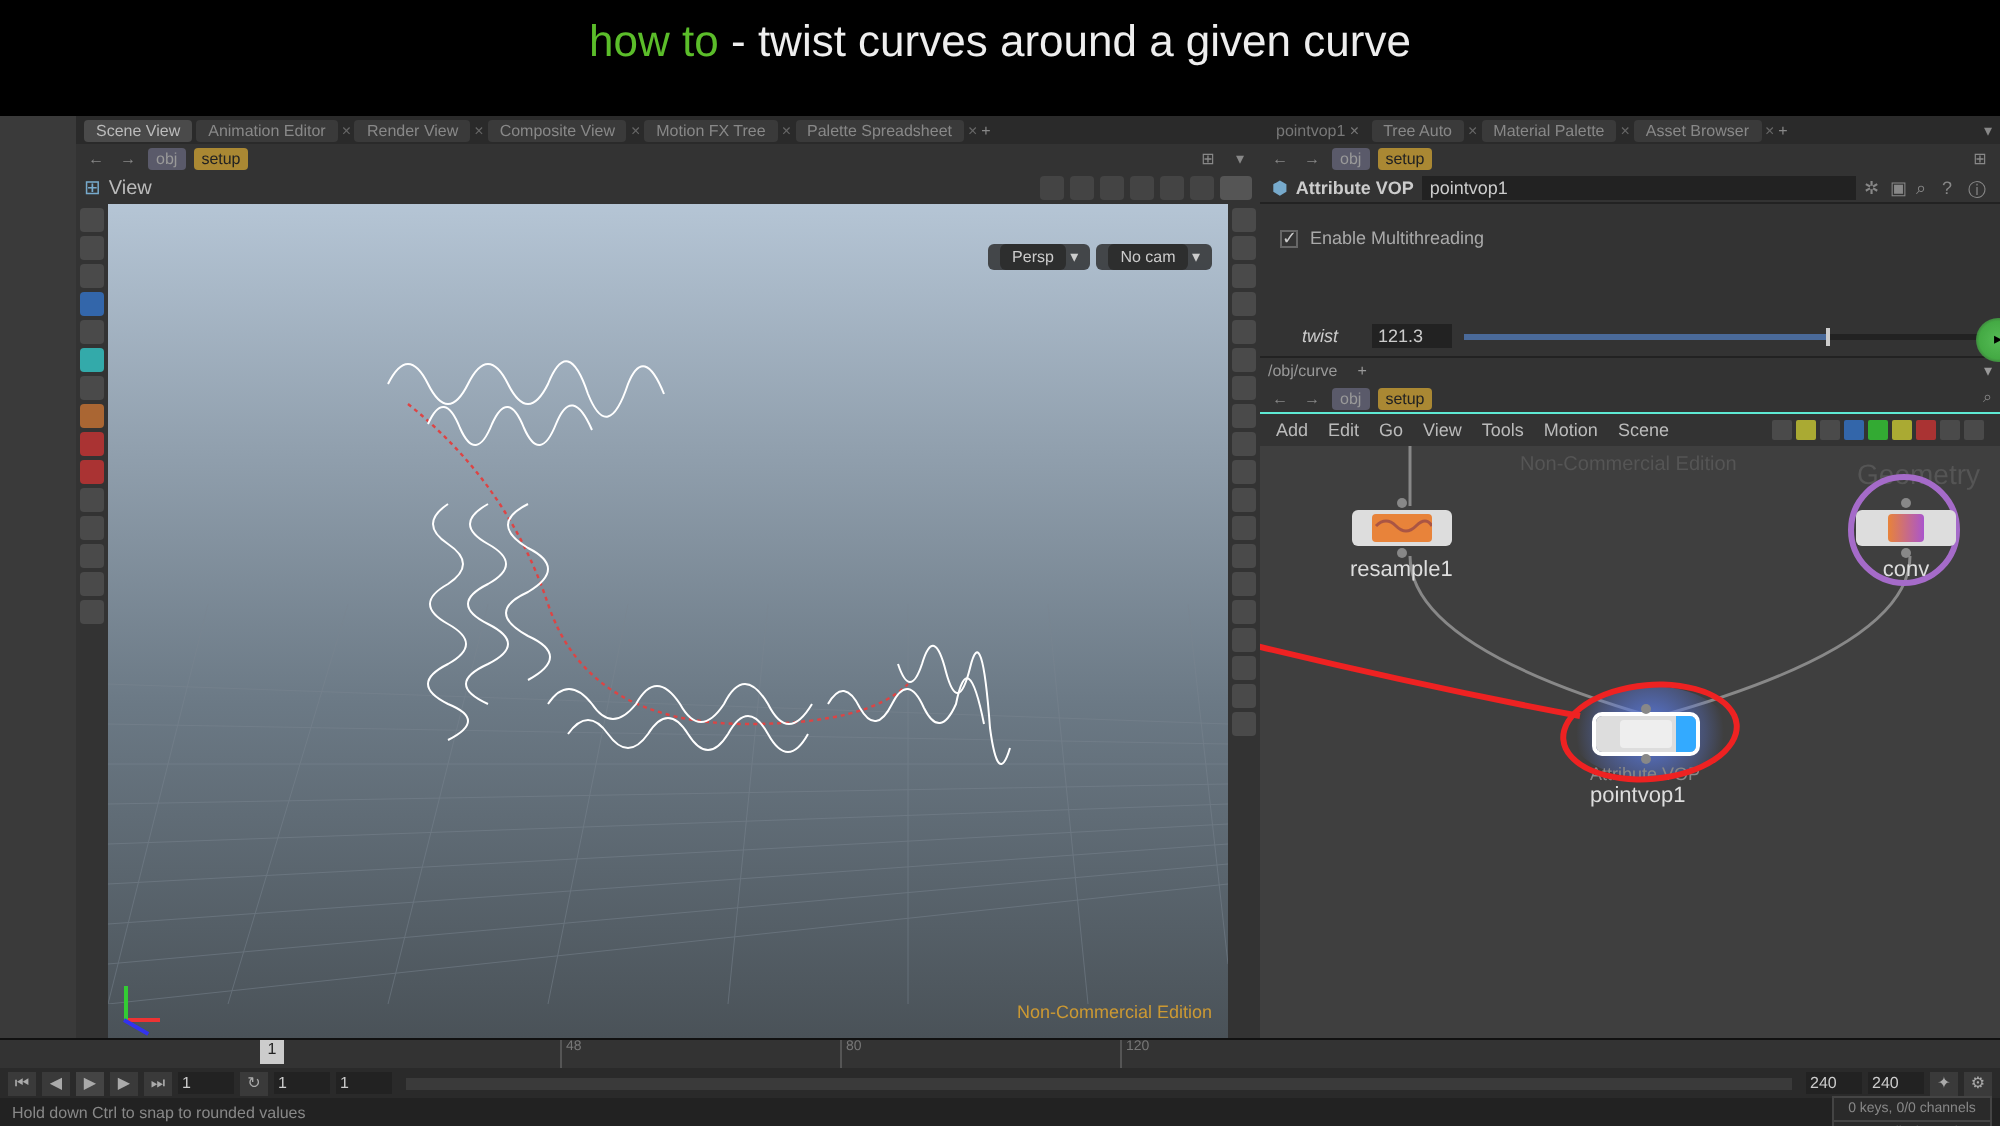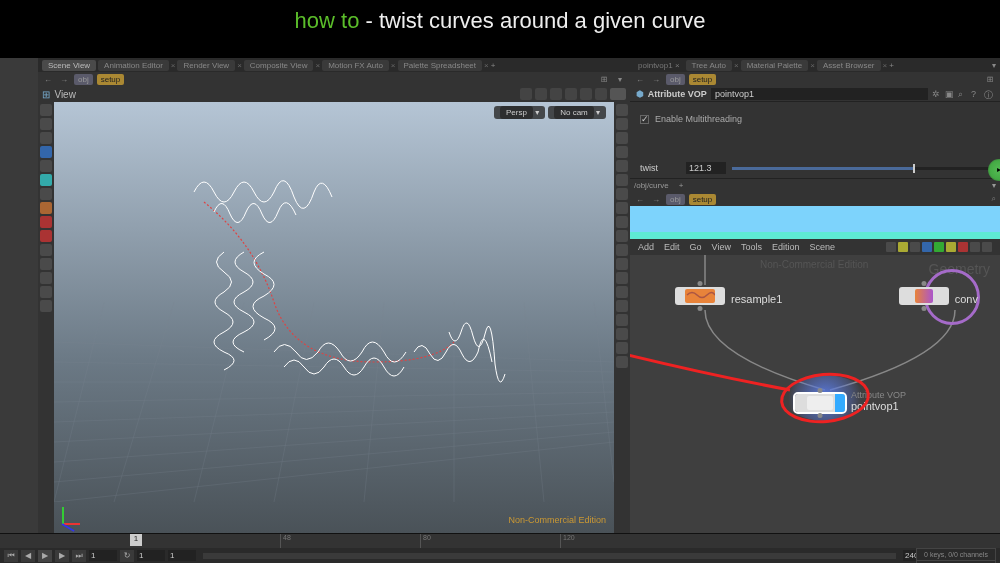--- a/index.html
+++ b/index.html
@@ -114,7 +114,7 @@
         <span style="color:#666">×</span>
         <span class="tab">Composite View</span>
         <span style="color:#666">×</span>
-        <span class="tab">Motion FX Auto</span>
+        <span class="tab">Motion FX Tree</span>
         <span style="color:#666">×</span>
         <span class="tab">Palette Spreadsheet</span>
         <span style="color:#666">×</span>

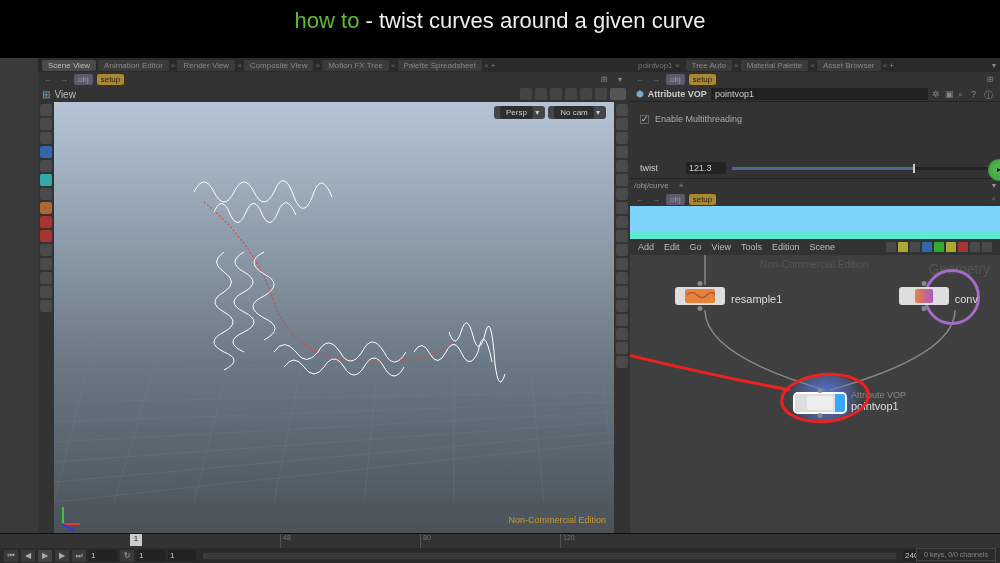--- a/index.html
+++ b/index.html
@@ -40,7 +40,7 @@
 .axis .z{position:absolute;bottom:0;left:0;width:14px;height:2px;background:#33e;transform:rotate(30deg);transform-origin:left;}
 .watermark { position:absolute; bottom:8px; right:8px; color:#cc9933; font-size:9px; }
 .grid-svg { position:absolute; inset:0; }
-.right-panel { flex:1; display:flex; flex-direction:column; background:#7dd3fc; }
+.right-panel { flex:1; display:flex; flex-direction:column; background:#e5e5e5; }
 .param-pane { background:#333; }
 .param-header { display:flex; height:16px; align-items:center; padding:0 6px; gap:4px; font-size:9px; border-bottom:1px solid #222; }
 .param-header .ico { color:#7ac; }

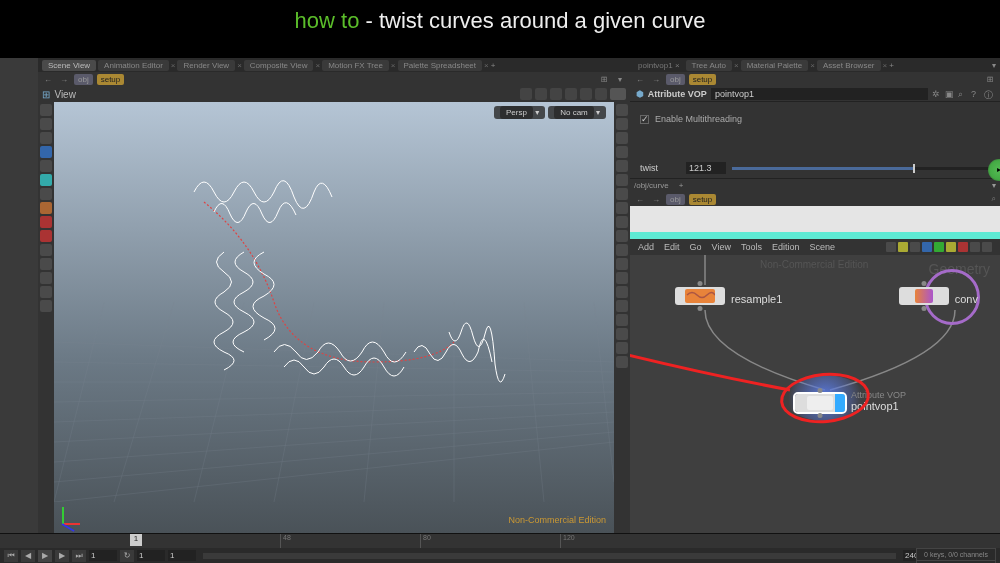--- a/index.html
+++ b/index.html
@@ -32,7 +32,7 @@
 .viewport { flex:1; position:relative; background:linear-gradient(180deg,#b5c5d5 0%,#6b7985 60%,#4a5258 100%); overflow:hidden; }
 .rtoolbar { width:16px; background:#333; display:flex; flex-direction:column; gap:2px; padding:2px; }
 .rtoolbar .ico { width:12px; height:12px; background:#4a4a4a; border-radius:2px; }
-.vp-dd { position:absolute; top:4px; right:8px; display:flex; gap:3px;padding-left:30px; }
+.vp-dd { position:absolute; top:20px; right:8px; display:flex; gap:3px;padding-left:30px; }
 .vp-dd span { background:rgba(40,40,40,.8); color:#ccc; padding:2px 6px; border-radius:3px; font-size:8px; }
 .axis { position:absolute; bottom:8px; left:8px; width:30px; height:30px; }
 .axis .x{position:absolute;bottom:0;left:0;width:18px;height:2px;background:#e33;}

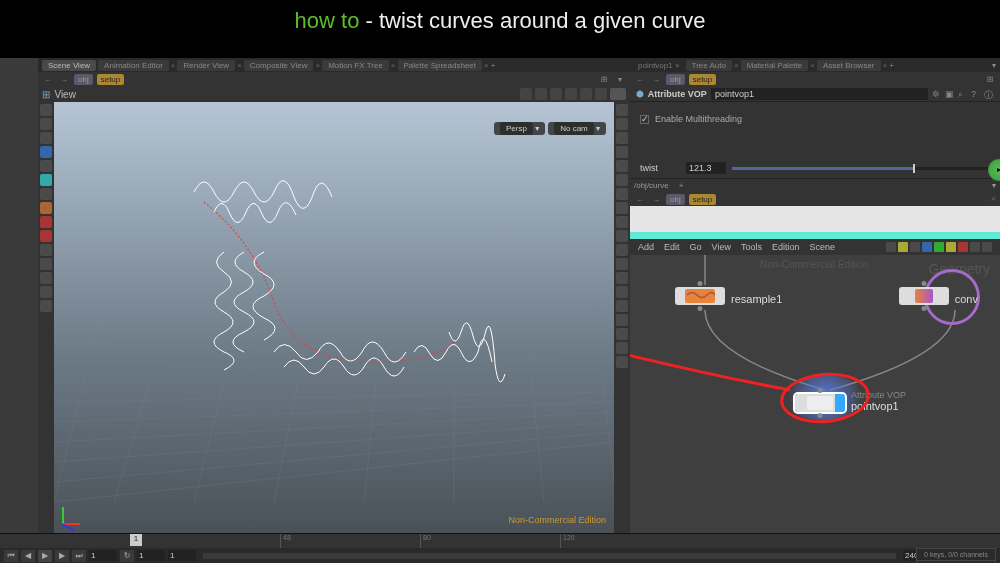--- a/index.html
+++ b/index.html
@@ -51,7 +51,7 @@
 .checkbox { width:9px; height:9px; border:1px solid #666; position:relative; }
 .checkbox.checked::after { content:'✓'; position:absolute; top:-2px; left:0; color:#ccc; font-size:9px; }
 .slider-row { display:flex; align-items:center; gap:6px; padding:4px 10px; font-size:9px; }
-.slider-label { width:40px; text-align:left; color:#ccc; }
+.slider-label { width:40px; text-align:center; color:#ccc;font-style:italic; }
 .slider-val { width:40px; background:#222; color:#ccc; padding:1px 3px; }
 .slider-track { flex:1; height:3px; background:#222; position:relative; }
 .slider-fill { position:absolute; left:0; top:0; bottom:0; width:70%; background:#4a6a9a; }

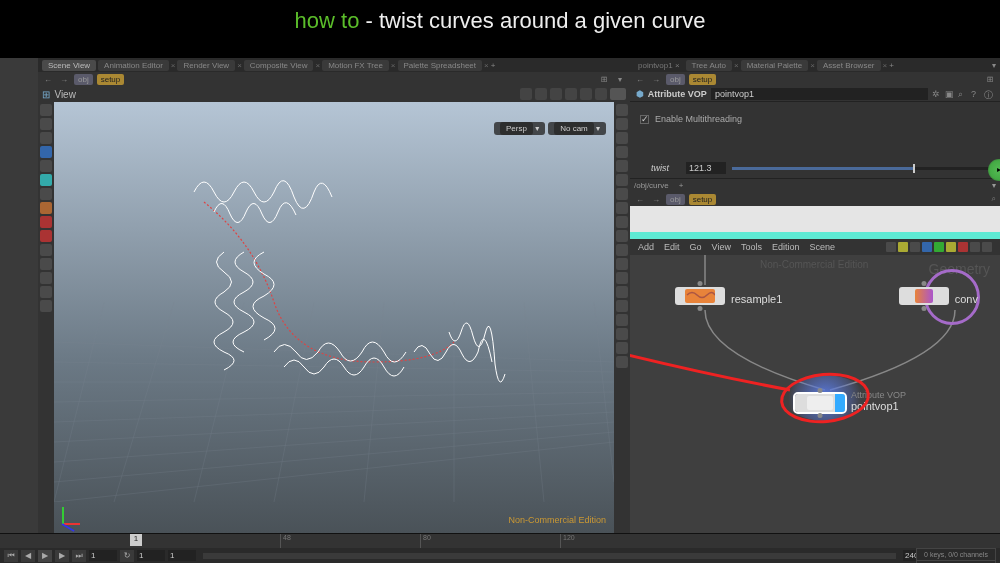--- a/index.html
+++ b/index.html
@@ -58,7 +58,7 @@
 .slider-thumb { position:absolute; left:70%; top:-3px; width:2px; height:9px; background:#ccc; }
 .green-dot { position:absolute; right:-20px; top:-8px; width:22px; height:22px; border-radius:50%; background:radial-gradient(circle,#5b5 0%,#4a4 60%,transparent 100%); display:flex; align-items:center; justify-content:center; }
 .green-dot::after{content:'▸'; color:#000; font-size:8px;}
-.net-pane { flex:1; display:flex; flex-direction:column; background:#3a3a3a; border-top:7px solid #5eead4;margin-top:26px; }
+.net-pane { flex:1; display:flex; flex-direction:column; background:#3a3a3a; border-top:1px solid #5eead4; }
 .net-menus { display:flex; gap:10px; padding:3px 8px; font-size:9px; color:#bbb; background:#333; align-items:center; }
 .net-menus .spacer { flex:1; }
 .net-menus .ticons { display:flex; gap:2px; }

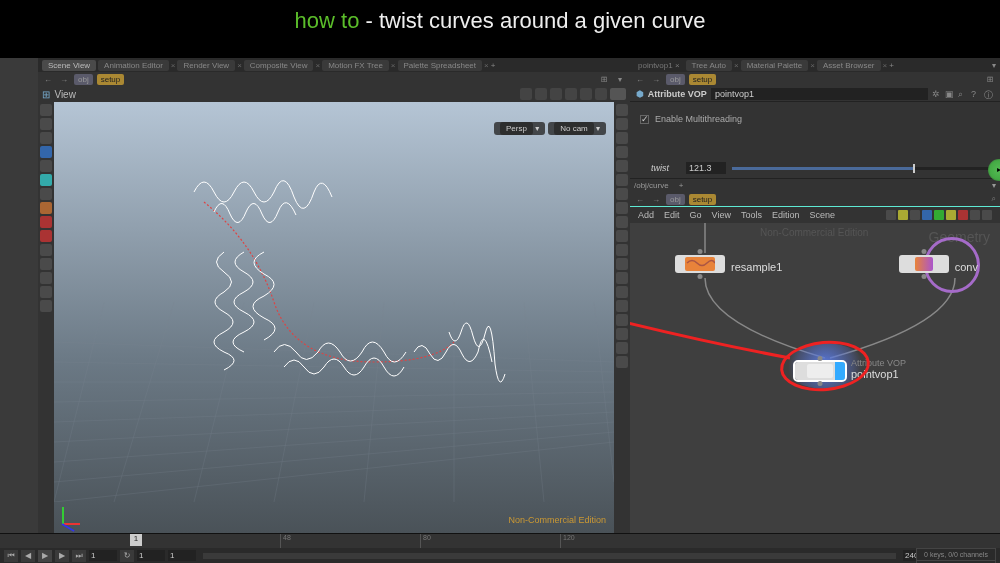--- a/index.html
+++ b/index.html
@@ -308,7 +308,7 @@
           <span>Go</span>
           <span>View</span>
           <span>Tools</span>
-          <span>Edition</span>
+          <span>Motion</span>
           <span>Scene</span>
           <span class="spacer"></span>
           <div class="ticons">

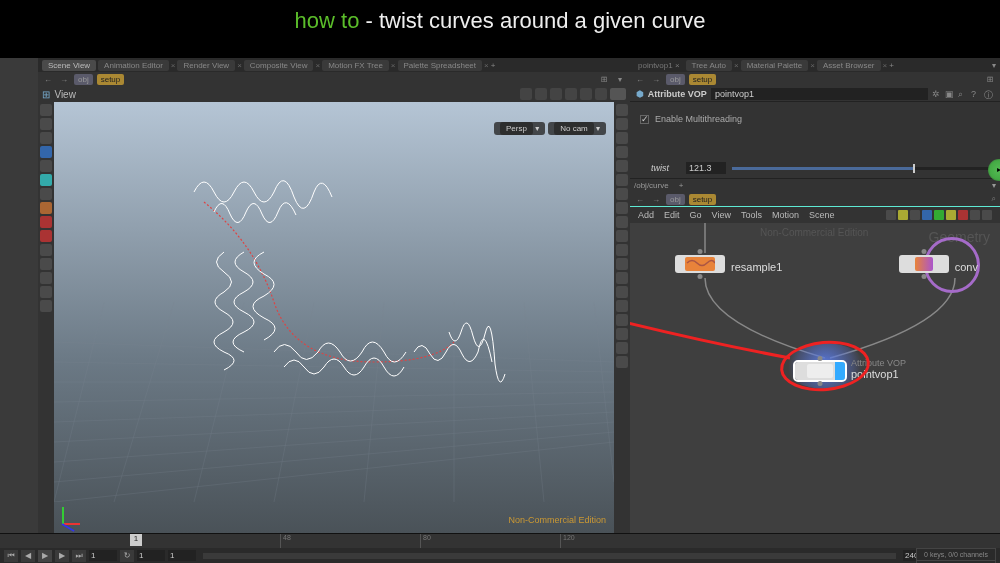--- a/index.html
+++ b/index.html
@@ -70,7 +70,7 @@
 .net-canvas { flex:1; position:relative; background:#3f3f3f; overflow:hidden; }
 .net-watermark { position:absolute; top:6px; right:10px; color:#555; font-size:10px; }
 .geo-label { position:absolute; top:6px; right:10px; color:#555; font-size:14px; }
-.node { position:absolute; display:flex; align-items:flex-end; gap:6px; }
+.node { position:absolute; display:flex; align-items:center; gap:6px;flex-direction:column; }
 .node-body { width:50px; height:18px; background:#ddd; border-radius:3px; display:flex; align-items:center; justify-content:center; position:relative; }
 .node-body .band { width:18px; height:14px; border-radius:2px; }
 .node-label { color:#ddd; font-size:11px; }

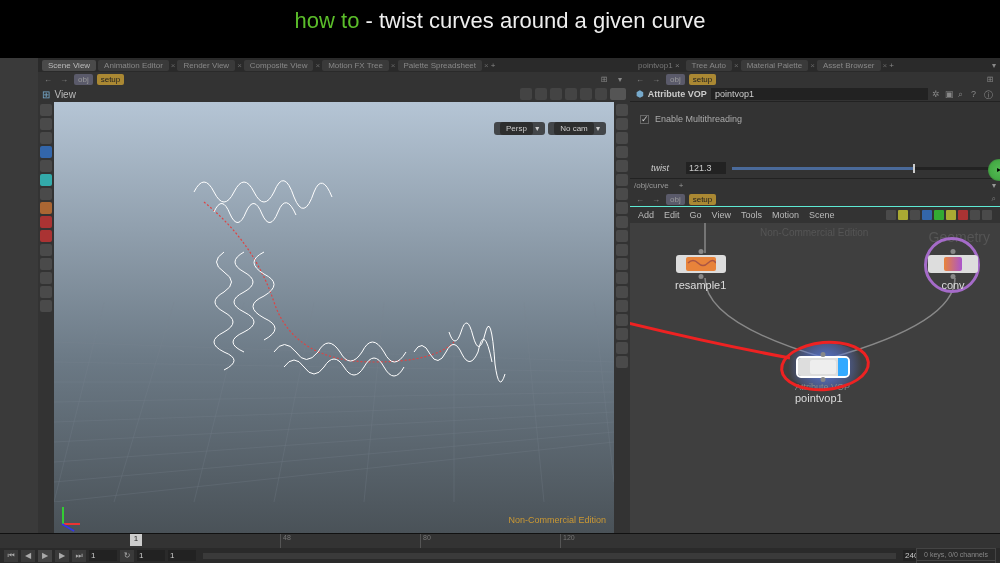--- a/index.html
+++ b/index.html
@@ -414,6 +414,12 @@
     <div>Key All Channels</div>
   </div>
 
+  <div class="statusbar">
+    <span>Hold down Ctrl to snap to rounded values</span>
+    <div class="status-right">
+      <span>⟳ <span>Auto Update</span></span>
+    </div>
+  </div>
 
 </div>
 

